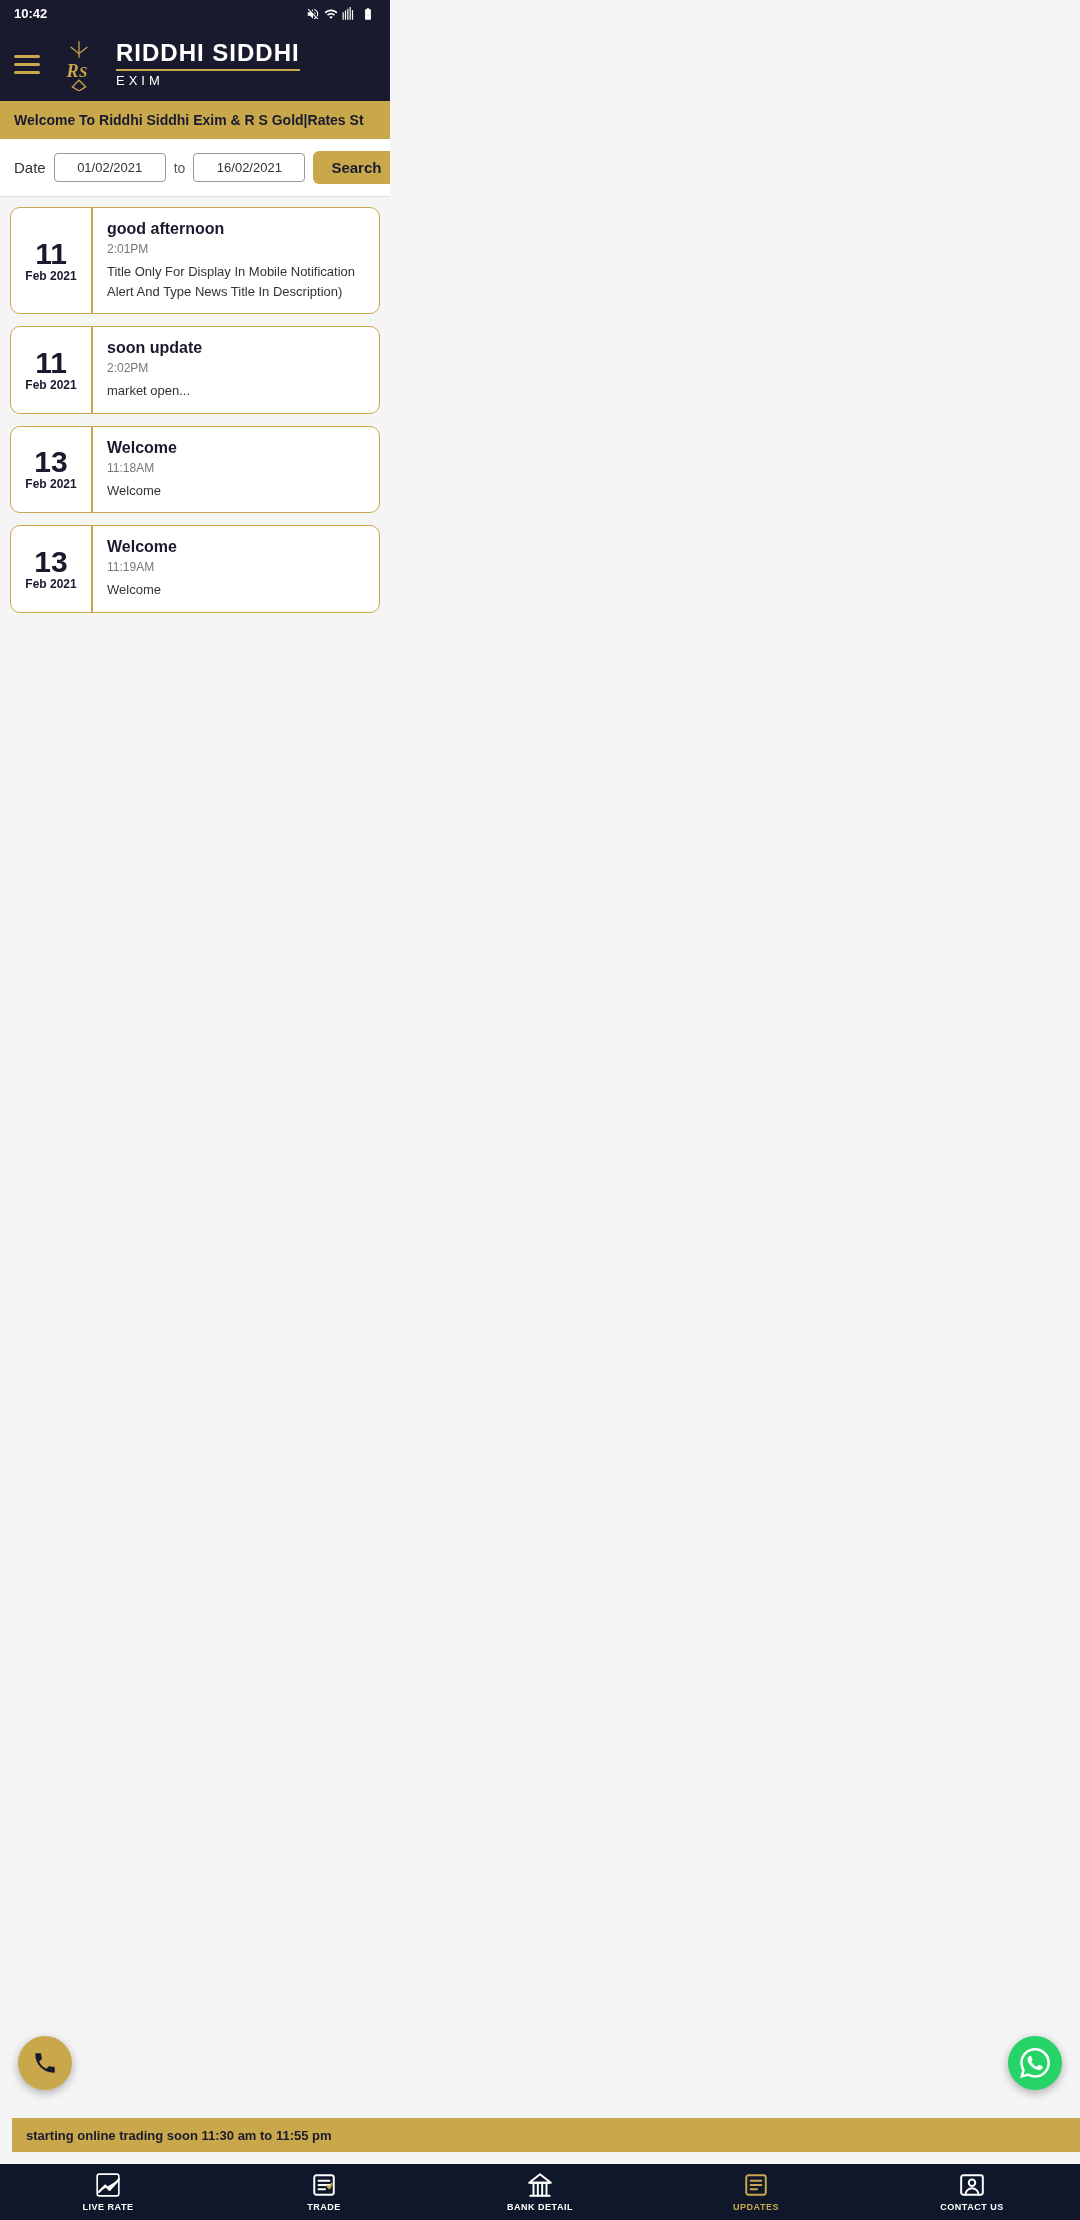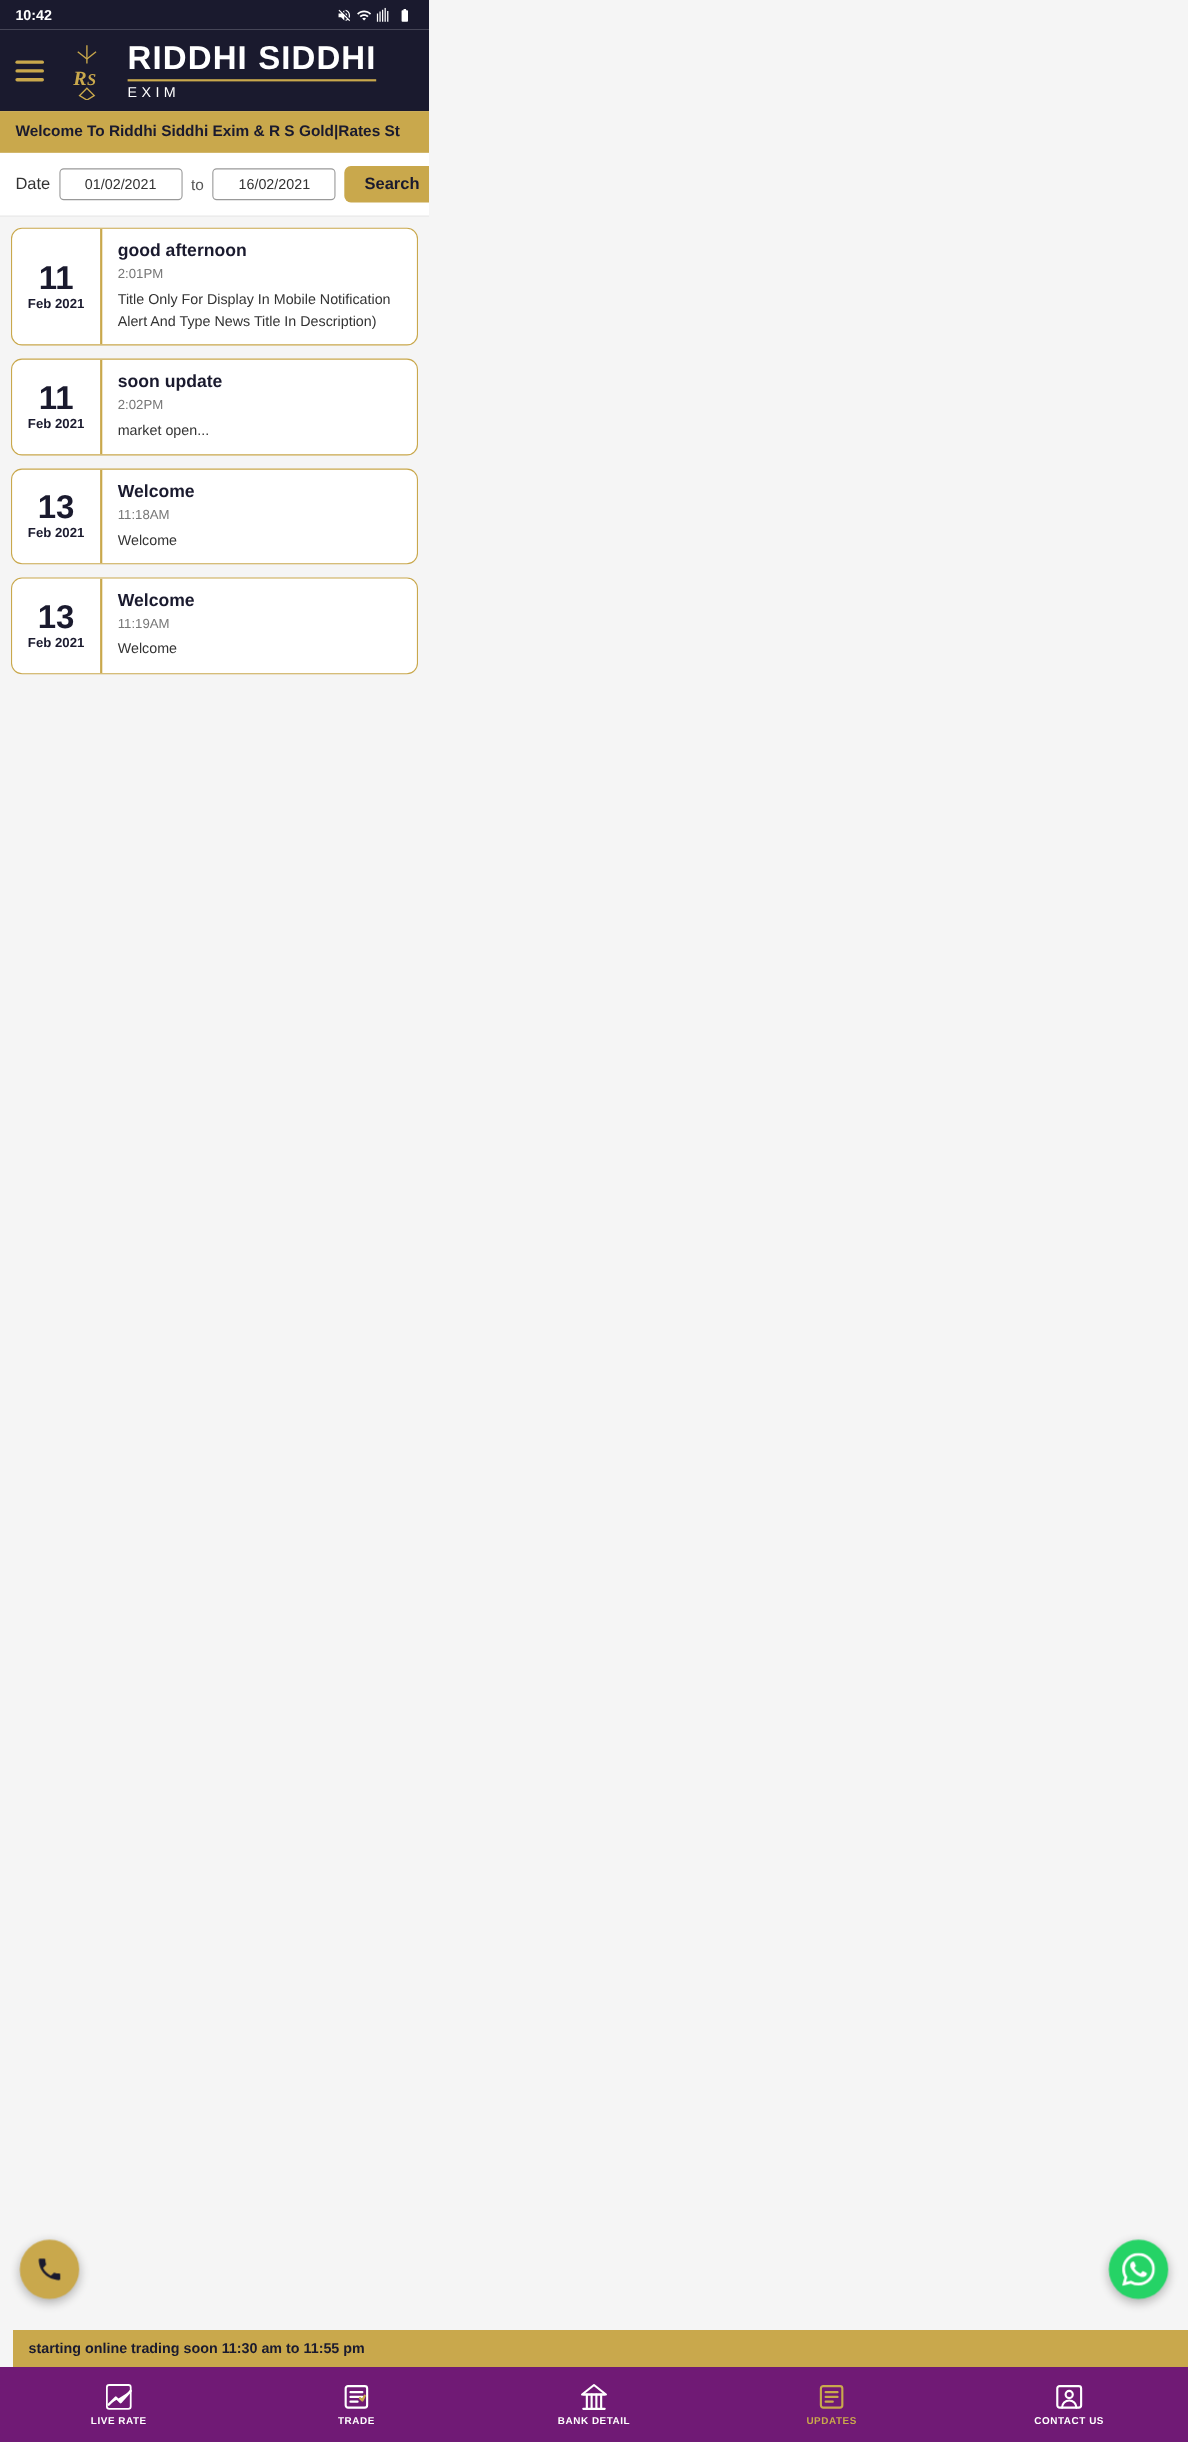--- a/index.html
+++ b/index.html
@@ -72,7 +72,7 @@
     }
     .brand-name {
       color: white;
-      font-size: 30px;
+      font-size: 24px;
       font-weight: 800;
       letter-spacing: 1px;
       line-height: 1.1;

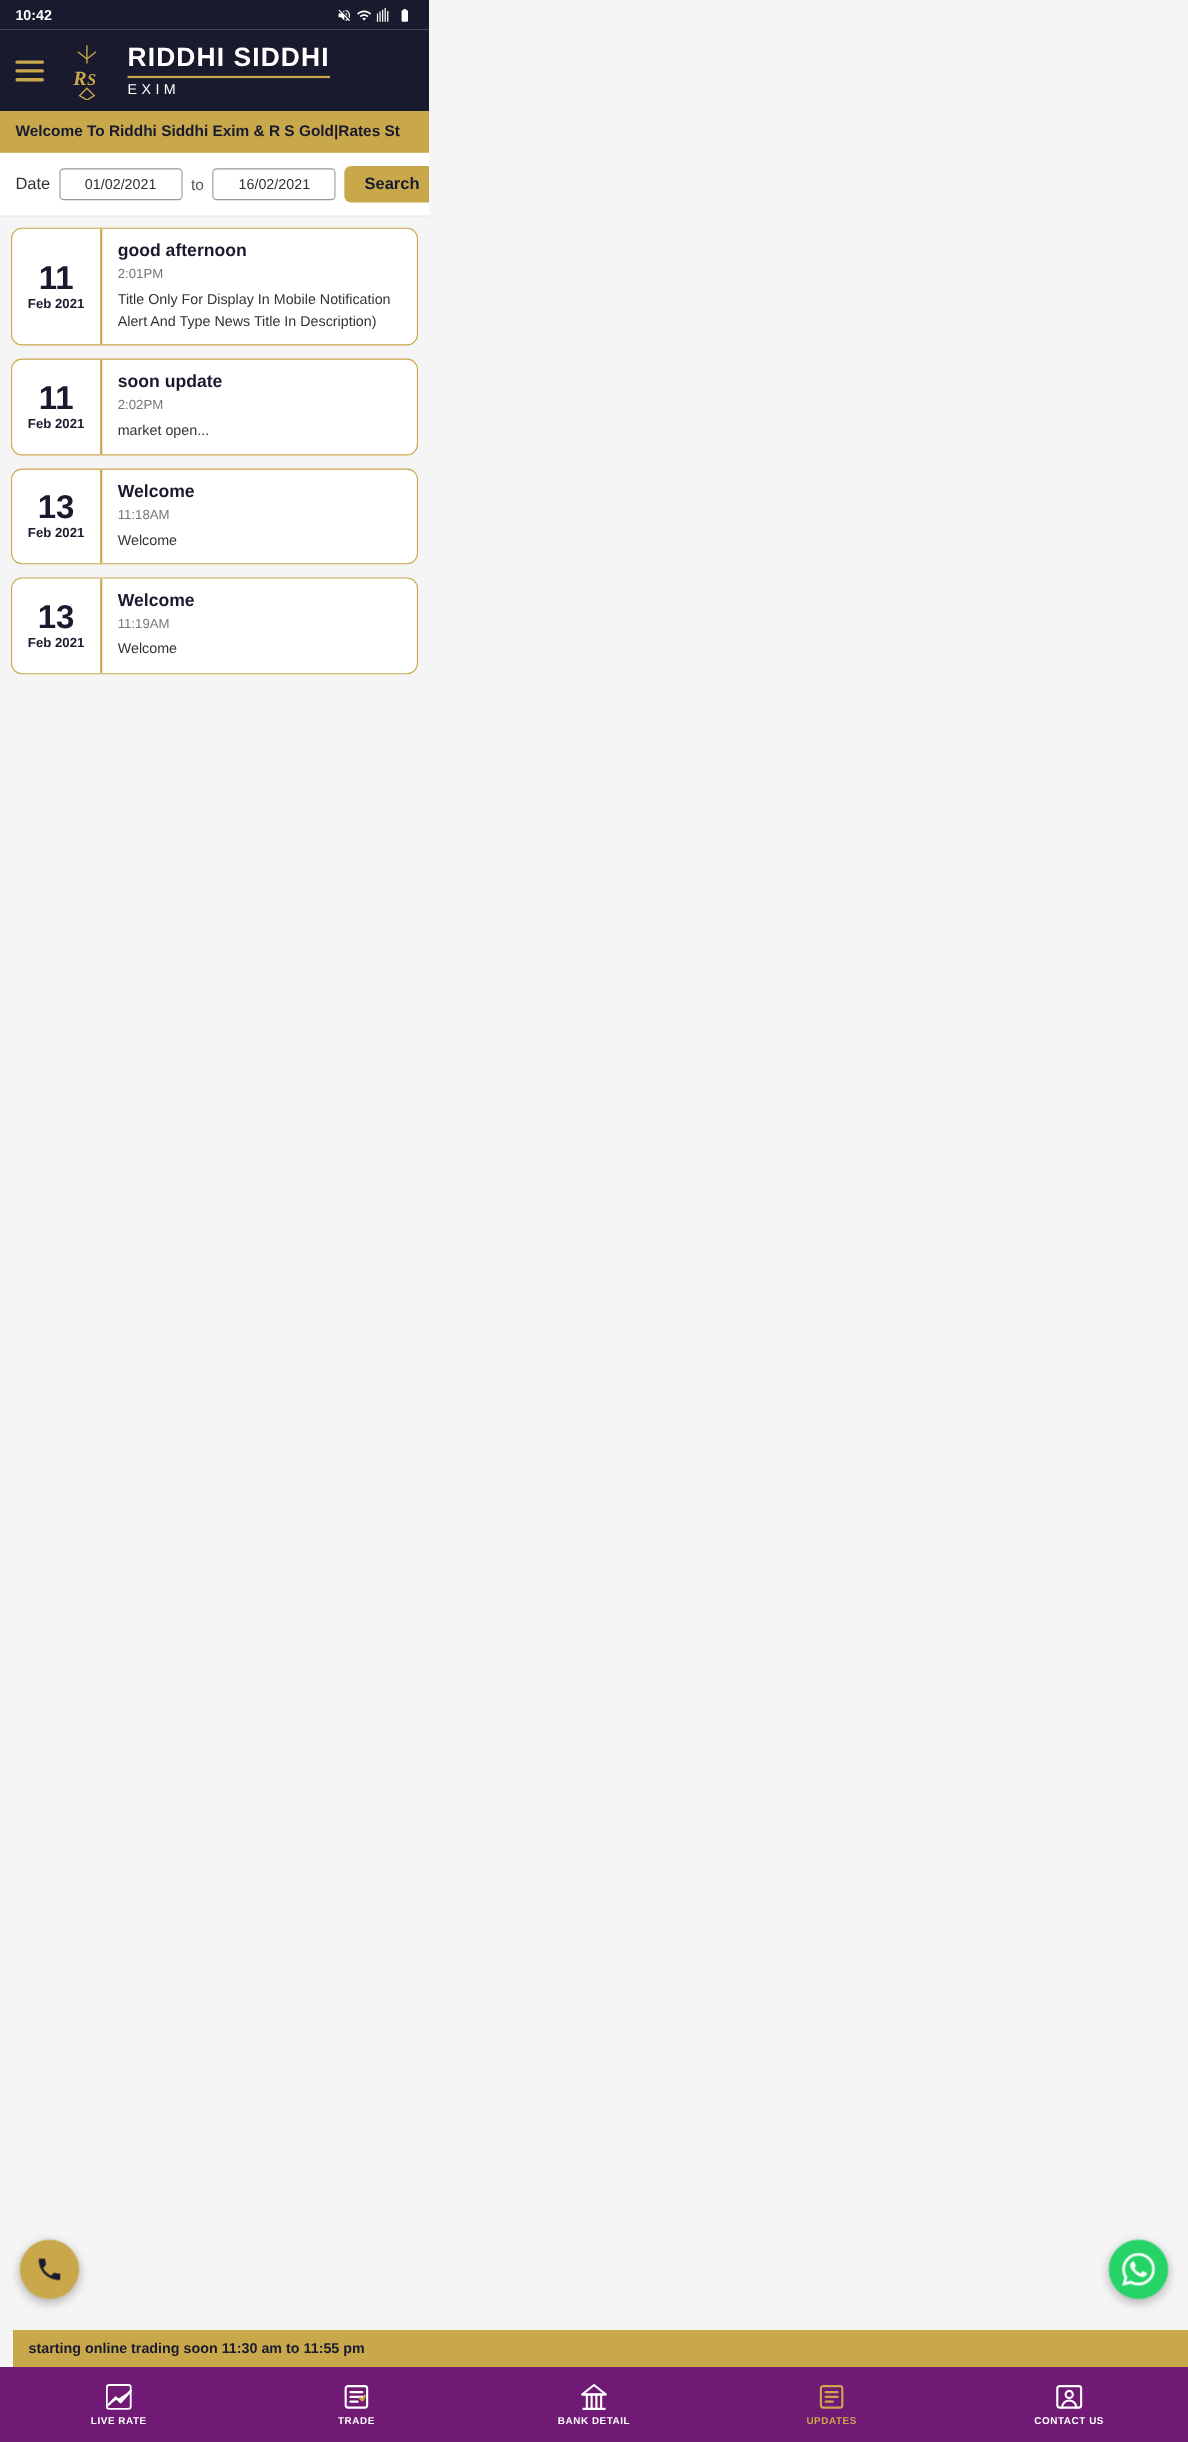--- a/index.html
+++ b/index.html
@@ -260,10 +260,10 @@
       bottom: 0;
       left: 0;
       right: 0;
-      background: #701a75;
+      background: #0f172a;
       display: flex;
       z-index: 100;
-      height: 68px;
+      height: 56px;
       text-align: center;
     }
     .nav-item {

